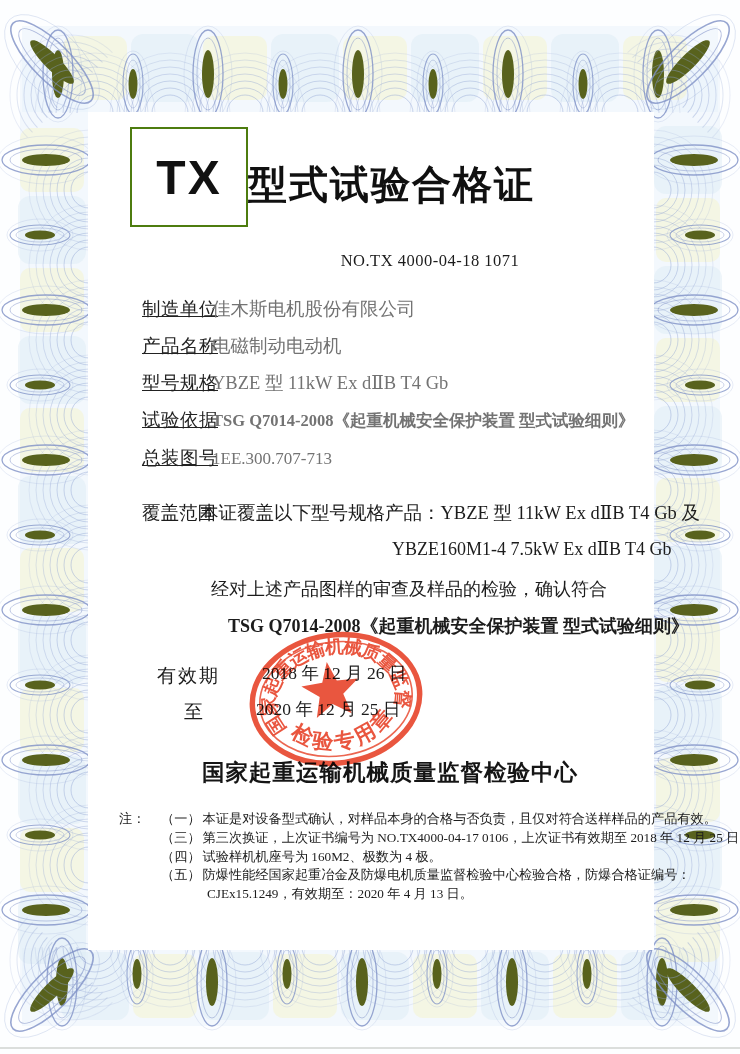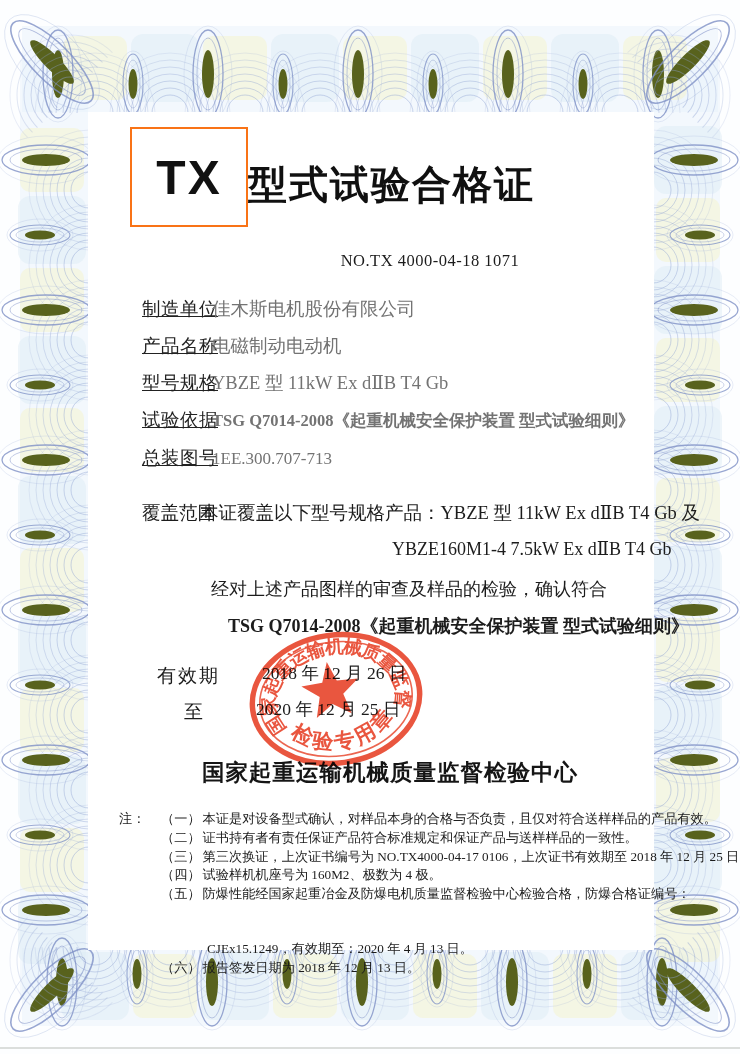--- a/index.html
+++ b/index.html
@@ -10,7 +10,7 @@
   .abs{position:absolute;}
 
   
-  #tx-badge{left:130px;top:127px;width:114px;height:96px;border:2px solid #f97316;background:#fff;
+  #tx-badge{left:130px;top:127px;width:114px;height:96px;border:2px solid #4d7c0f;background:#fff;
             display:flex;align-items:center;justify-content:center;}
   #tx-badge span{font-family:"Liberation Sans","DejaVu Sans",sans-serif;font-weight:bold;font-size:48px;
             letter-spacing:2px;color:#111;}

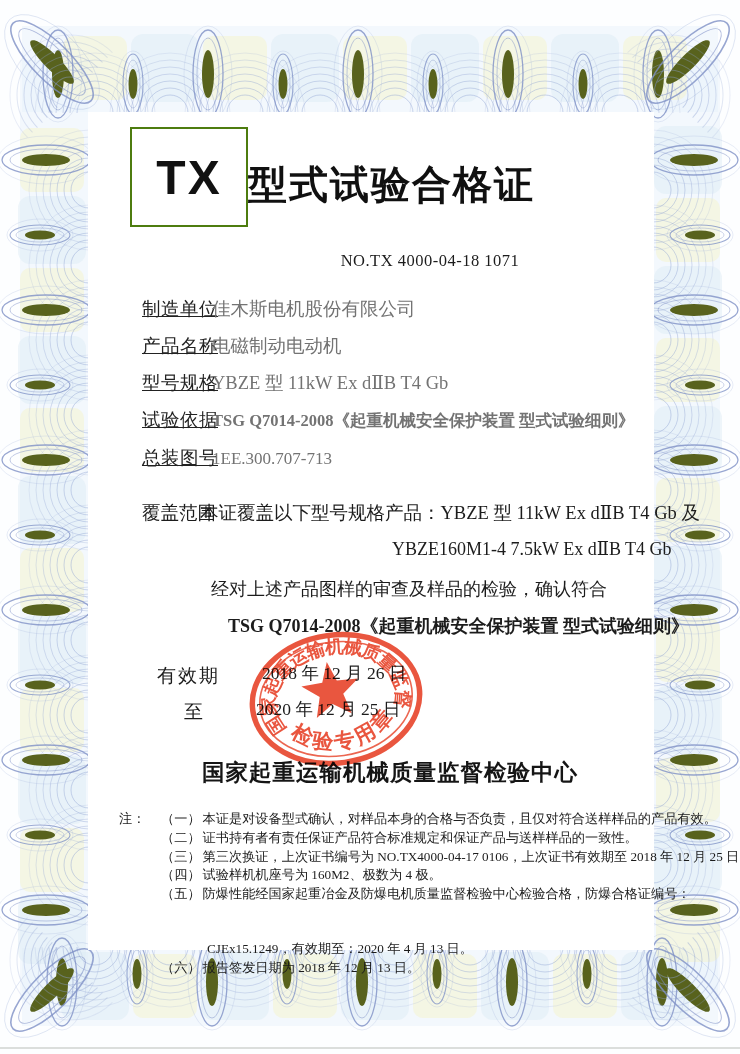--- a/index.html
+++ b/index.html
@@ -254,7 +254,6 @@
   <div class="abs" id="note-label">注：</div>
   <div class="abs" id="notes">
     <div class="note-row"><span class="note-no">（一）</span><span>本证是对设备型式确认，对样品本身的合格与否负责，且仅对符合送样样品的产品有效。</span></div>
-    <div class="note-row"><span class="note-no">（二）</span><span>证书持有者有责任保证产品符合标准规定和保证产品与送样样品的一致性。</span></div>
     <div class="note-row"><span class="note-no">（三）</span><span>第三次换证，上次证书编号为 NO.TX4000-04-17 0106，上次证书有效期至 2018 年 12 月 25 日。</span></div>
     <div class="note-row"><span class="note-no">（四）</span><span>试验样机机座号为 160M2、极数为 4 极。</span></div>
     <div class="note-row"><span class="note-no">（五）</span><span>防爆性能经国家起重冶金及防爆电机质量监督检验中心检验合格，防爆合格证编号：</span></div>

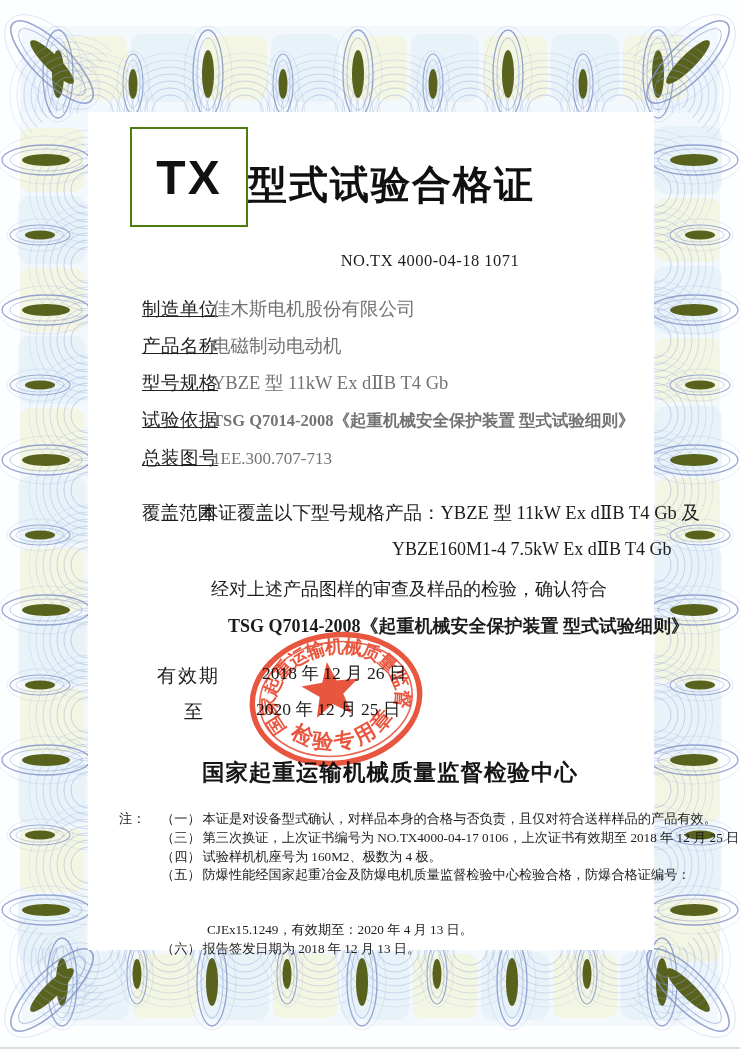--- a/index.html
+++ b/index.html
@@ -41,7 +41,7 @@
   #notes{left:161px;top:810px;width:530px;font-size:13.2px;line-height:18.8px;}
   .note-row{white-space:nowrap;}
   .note-no{margin-right:2px;}
-  .note-cont{margin-left:46px;white-space:nowrap;margin-top:36px;}
+  .note-cont{margin-left:46px;white-space:nowrap;}
 
   
   #stamp{left:236px;top:604px;width:200px;height:190px;mix-blend-mode:multiply;opacity:.92;}

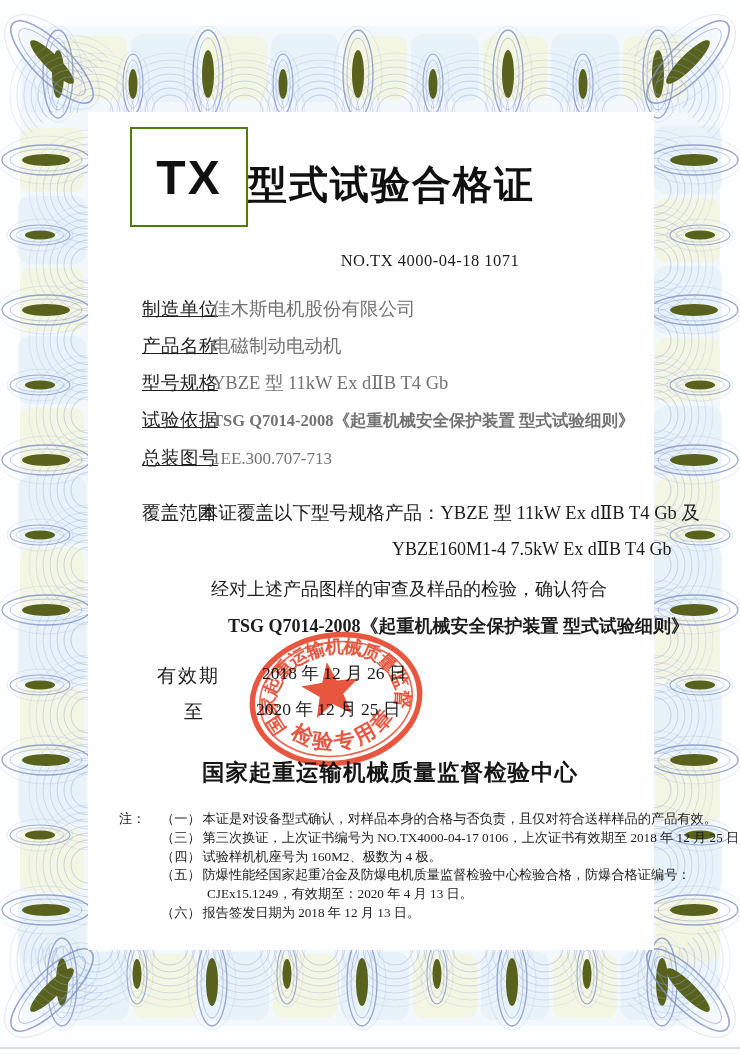--- a/index.html
+++ b/index.html
@@ -258,7 +258,6 @@
     <div class="note-row"><span class="note-no">（四）</span><span>试验样机机座号为 160M2、极数为 4 极。</span></div>
     <div class="note-row"><span class="note-no">（五）</span><span>防爆性能经国家起重冶金及防爆电机质量监督检验中心检验合格，防爆合格证编号：</span></div>
     <div class="note-cont">CJEx15.1249，有效期至：2020 年 4 月 13 日。</div>
-    <div class="note-row"><span class="note-no">（六）</span><span>报告签发日期为 2018 年 12 月 13 日。</span></div>
   </div>
 
   <svg class="abs" id="stamp" viewBox="-100 -95 200 190">

